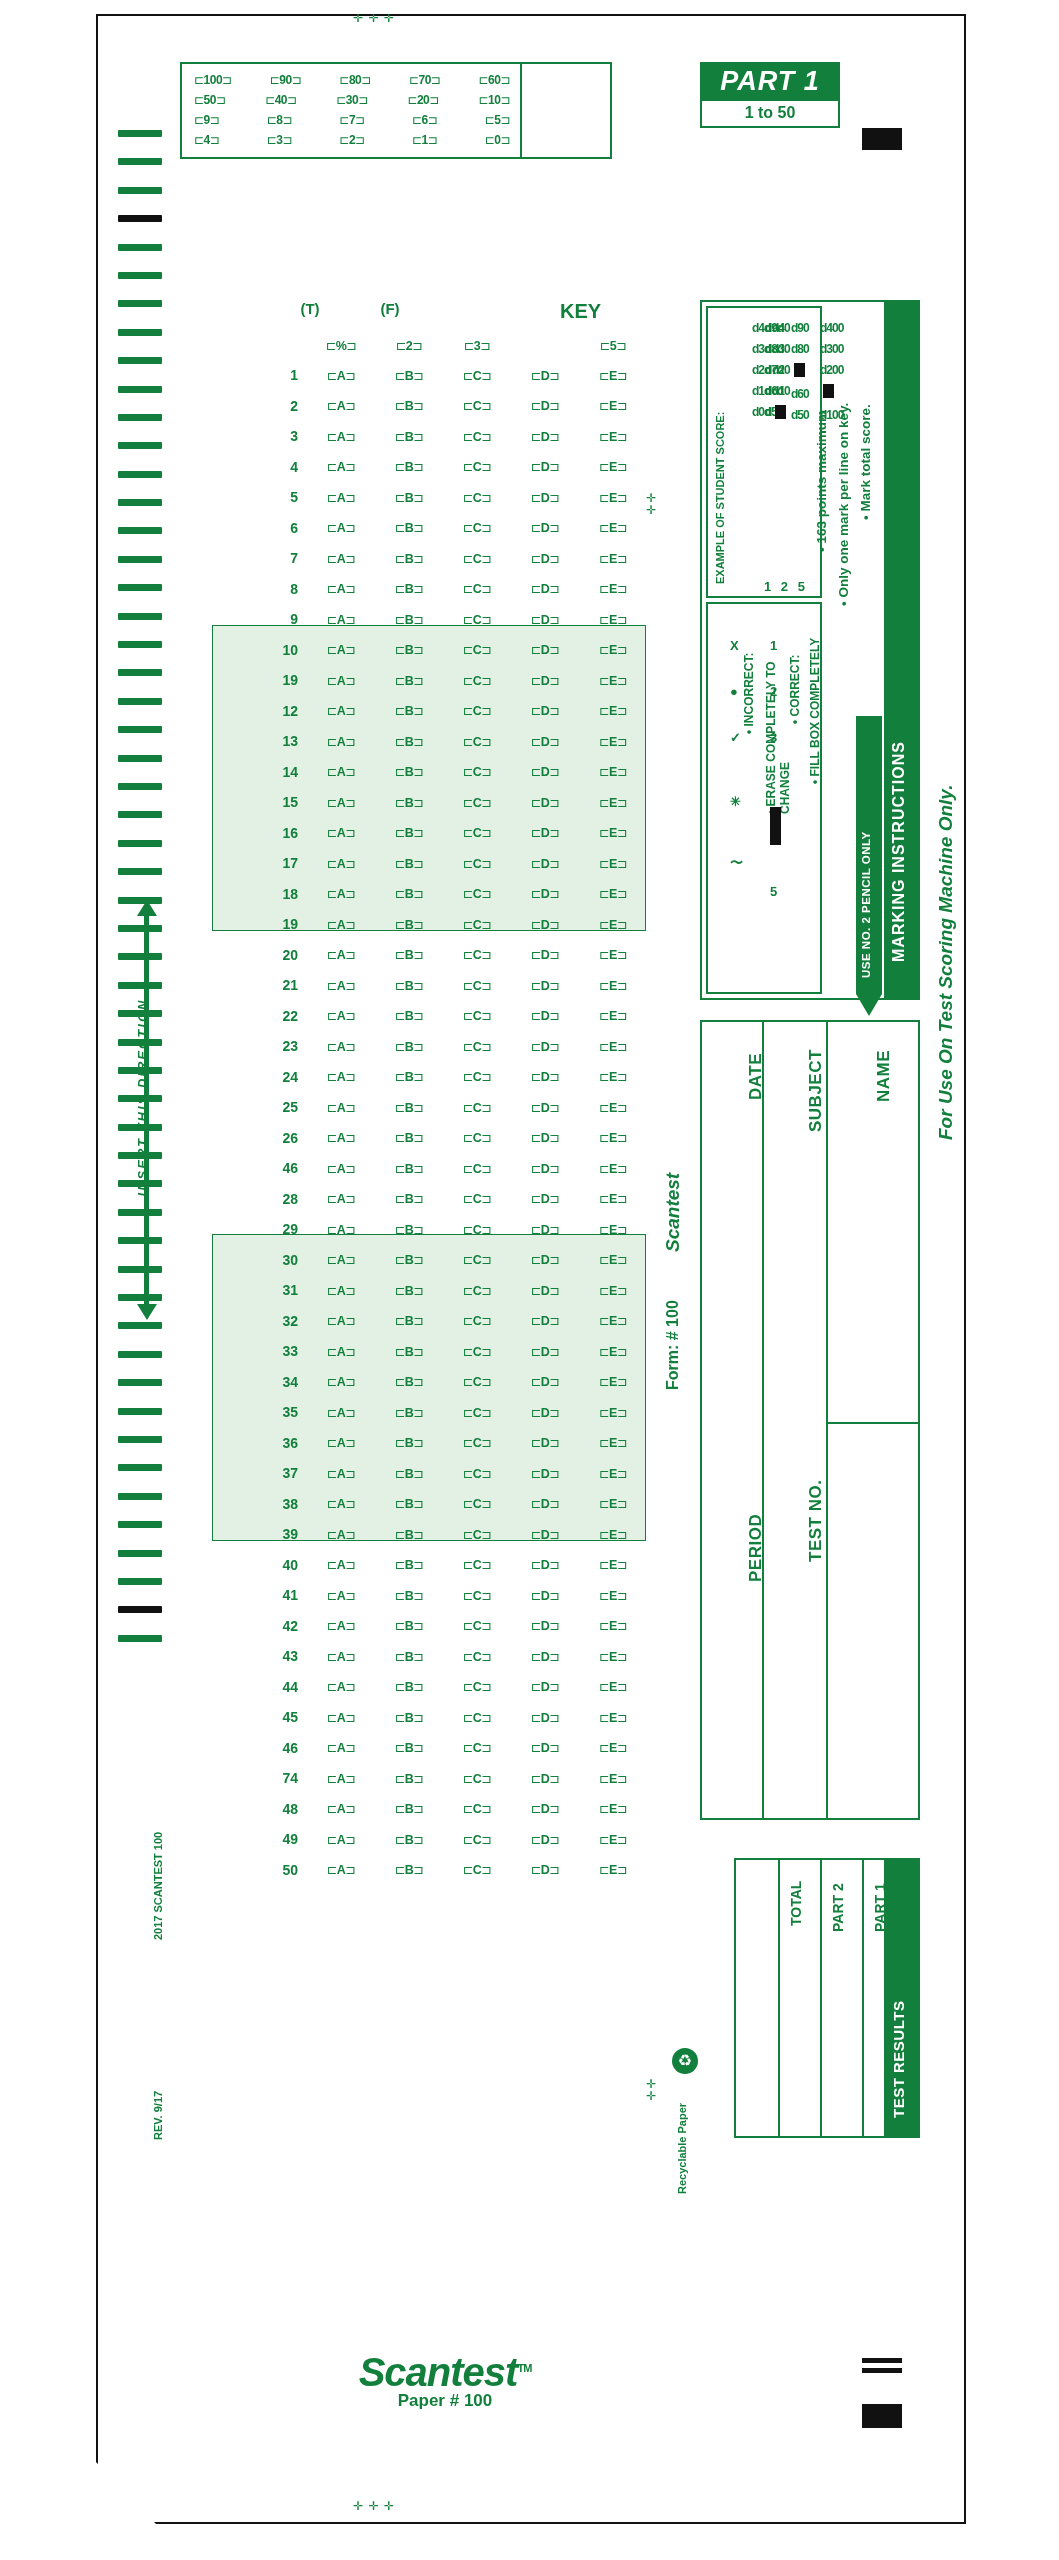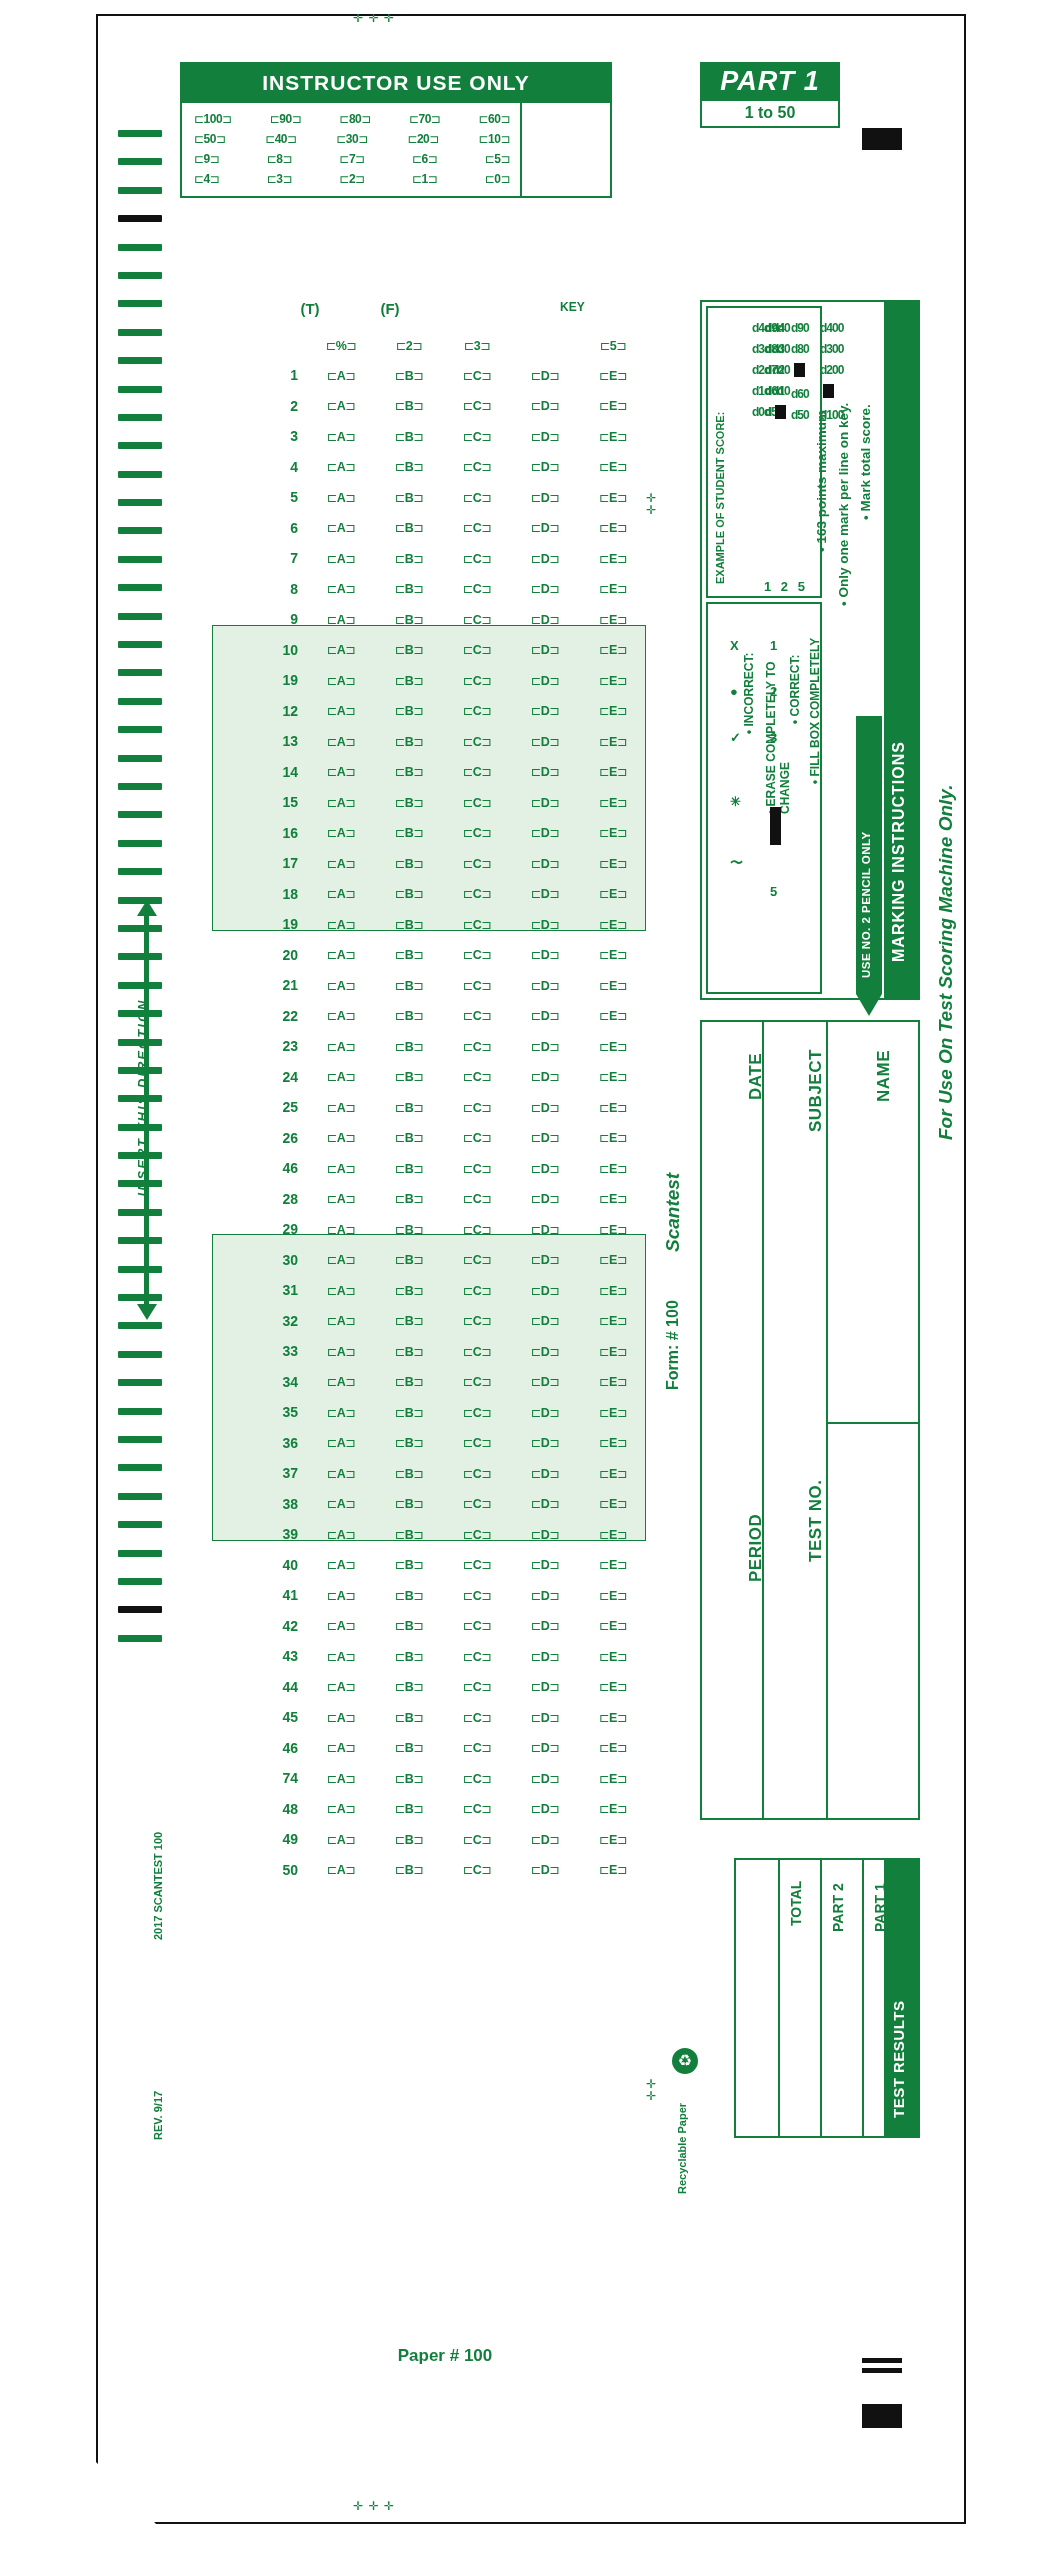--- a/index.html
+++ b/index.html
@@ -606,7 +606,6 @@
   </div>
 
 <div class="instructor-box">
-  <div class="instructor-title">INSTRUCTOR  USE  ONLY</div>
   <div class="instr-grid" id="instr-grid">
       <div class="instr-row">
         <span class="bub"><span class="br">⊏</span>100<span class="br">⊐</span></span>

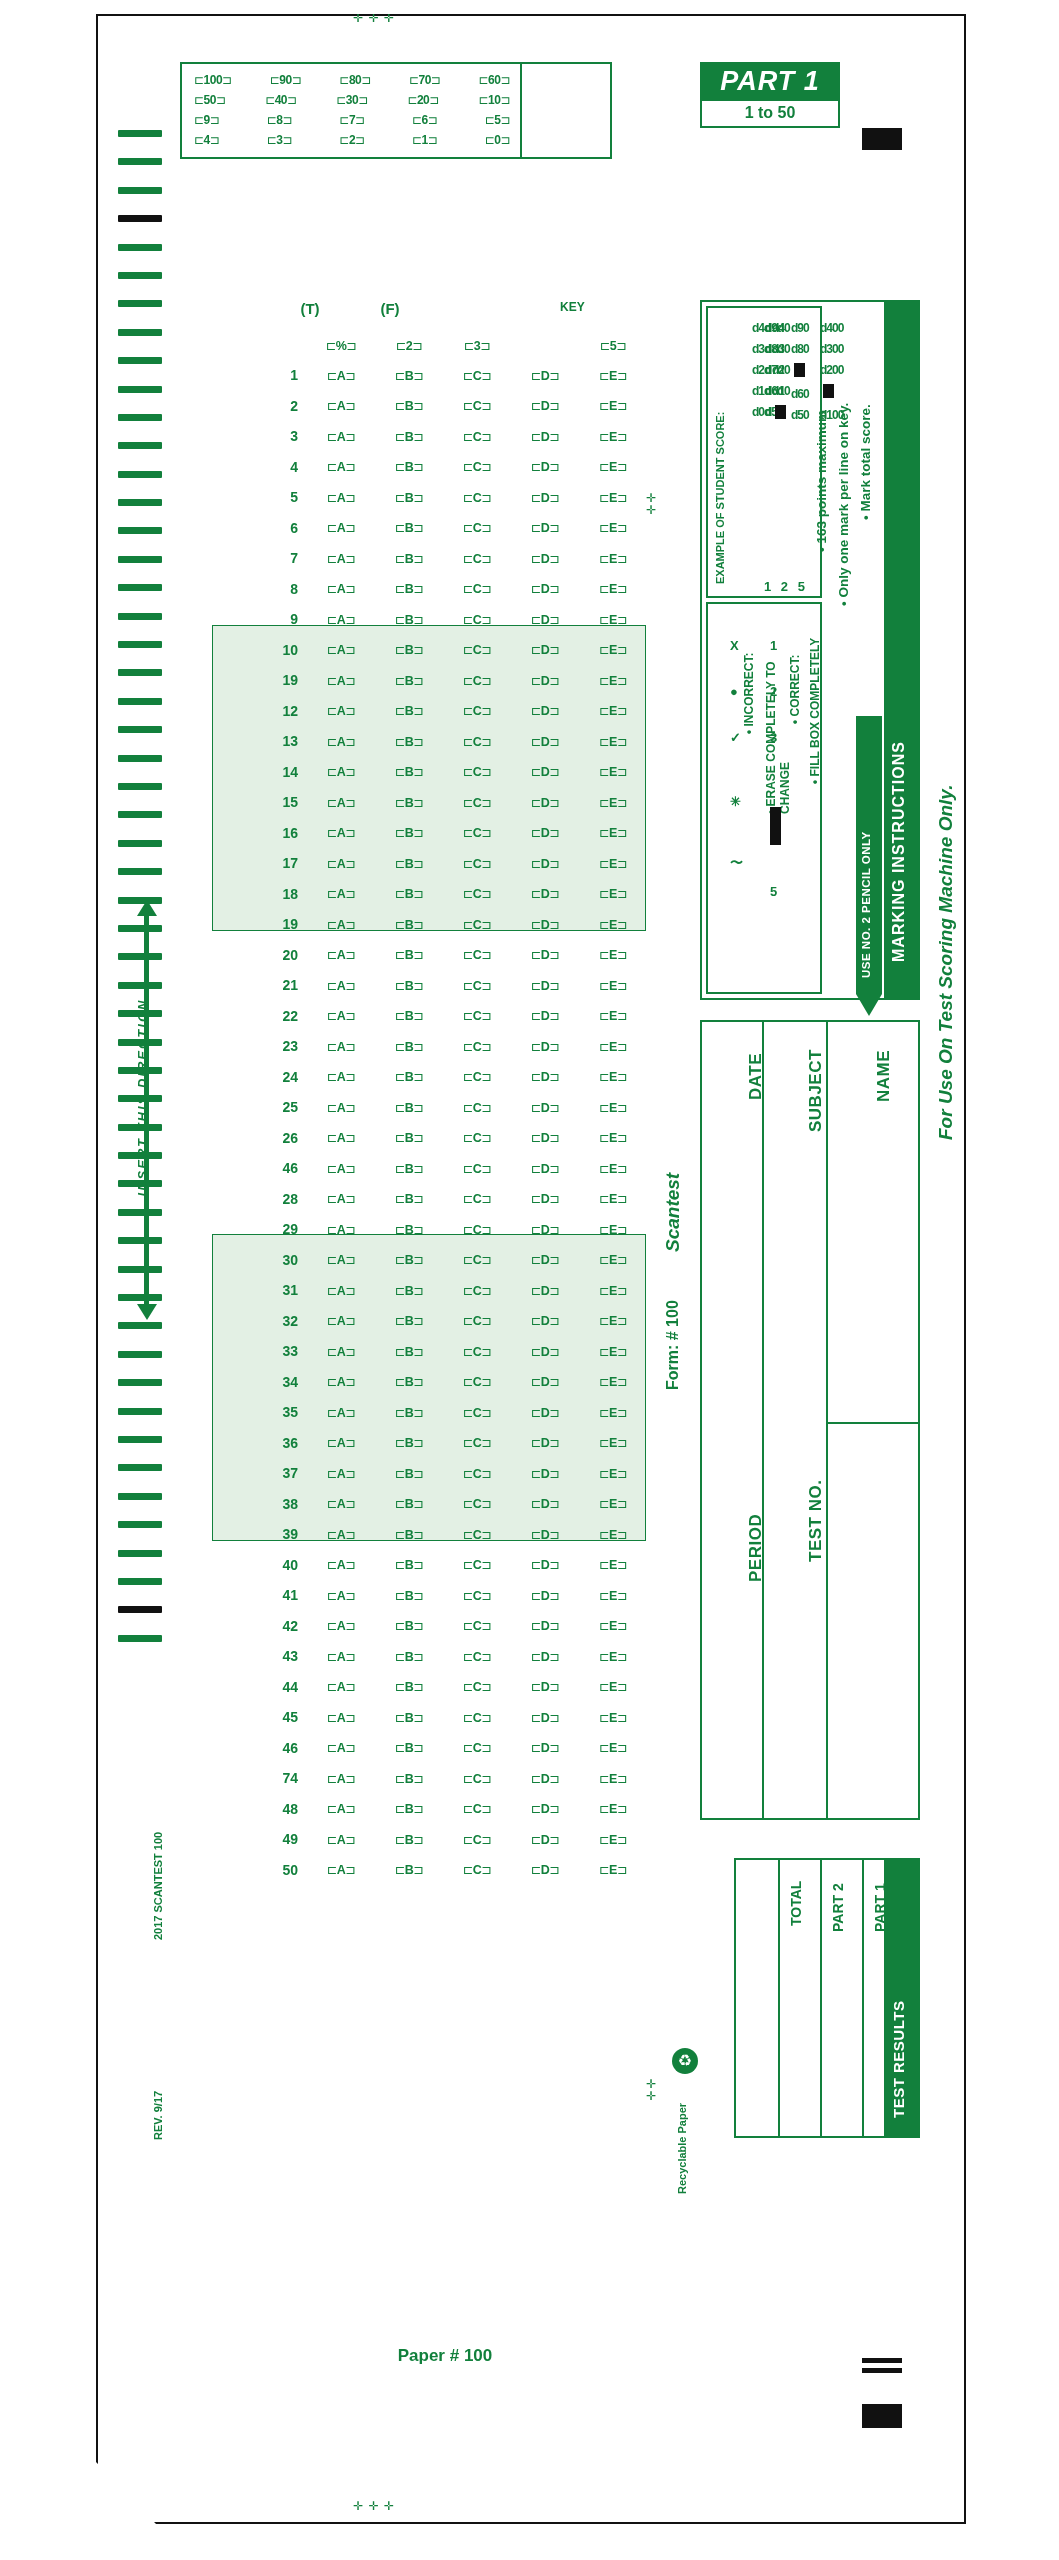--- a/index.html
+++ b/index.html
@@ -156,7 +156,7 @@
     position: absolute;
     left: 560px;
     top: 300px;
-    font-size: 12px;
+    font-size: 20px;
     font-weight: bold;
   }
 

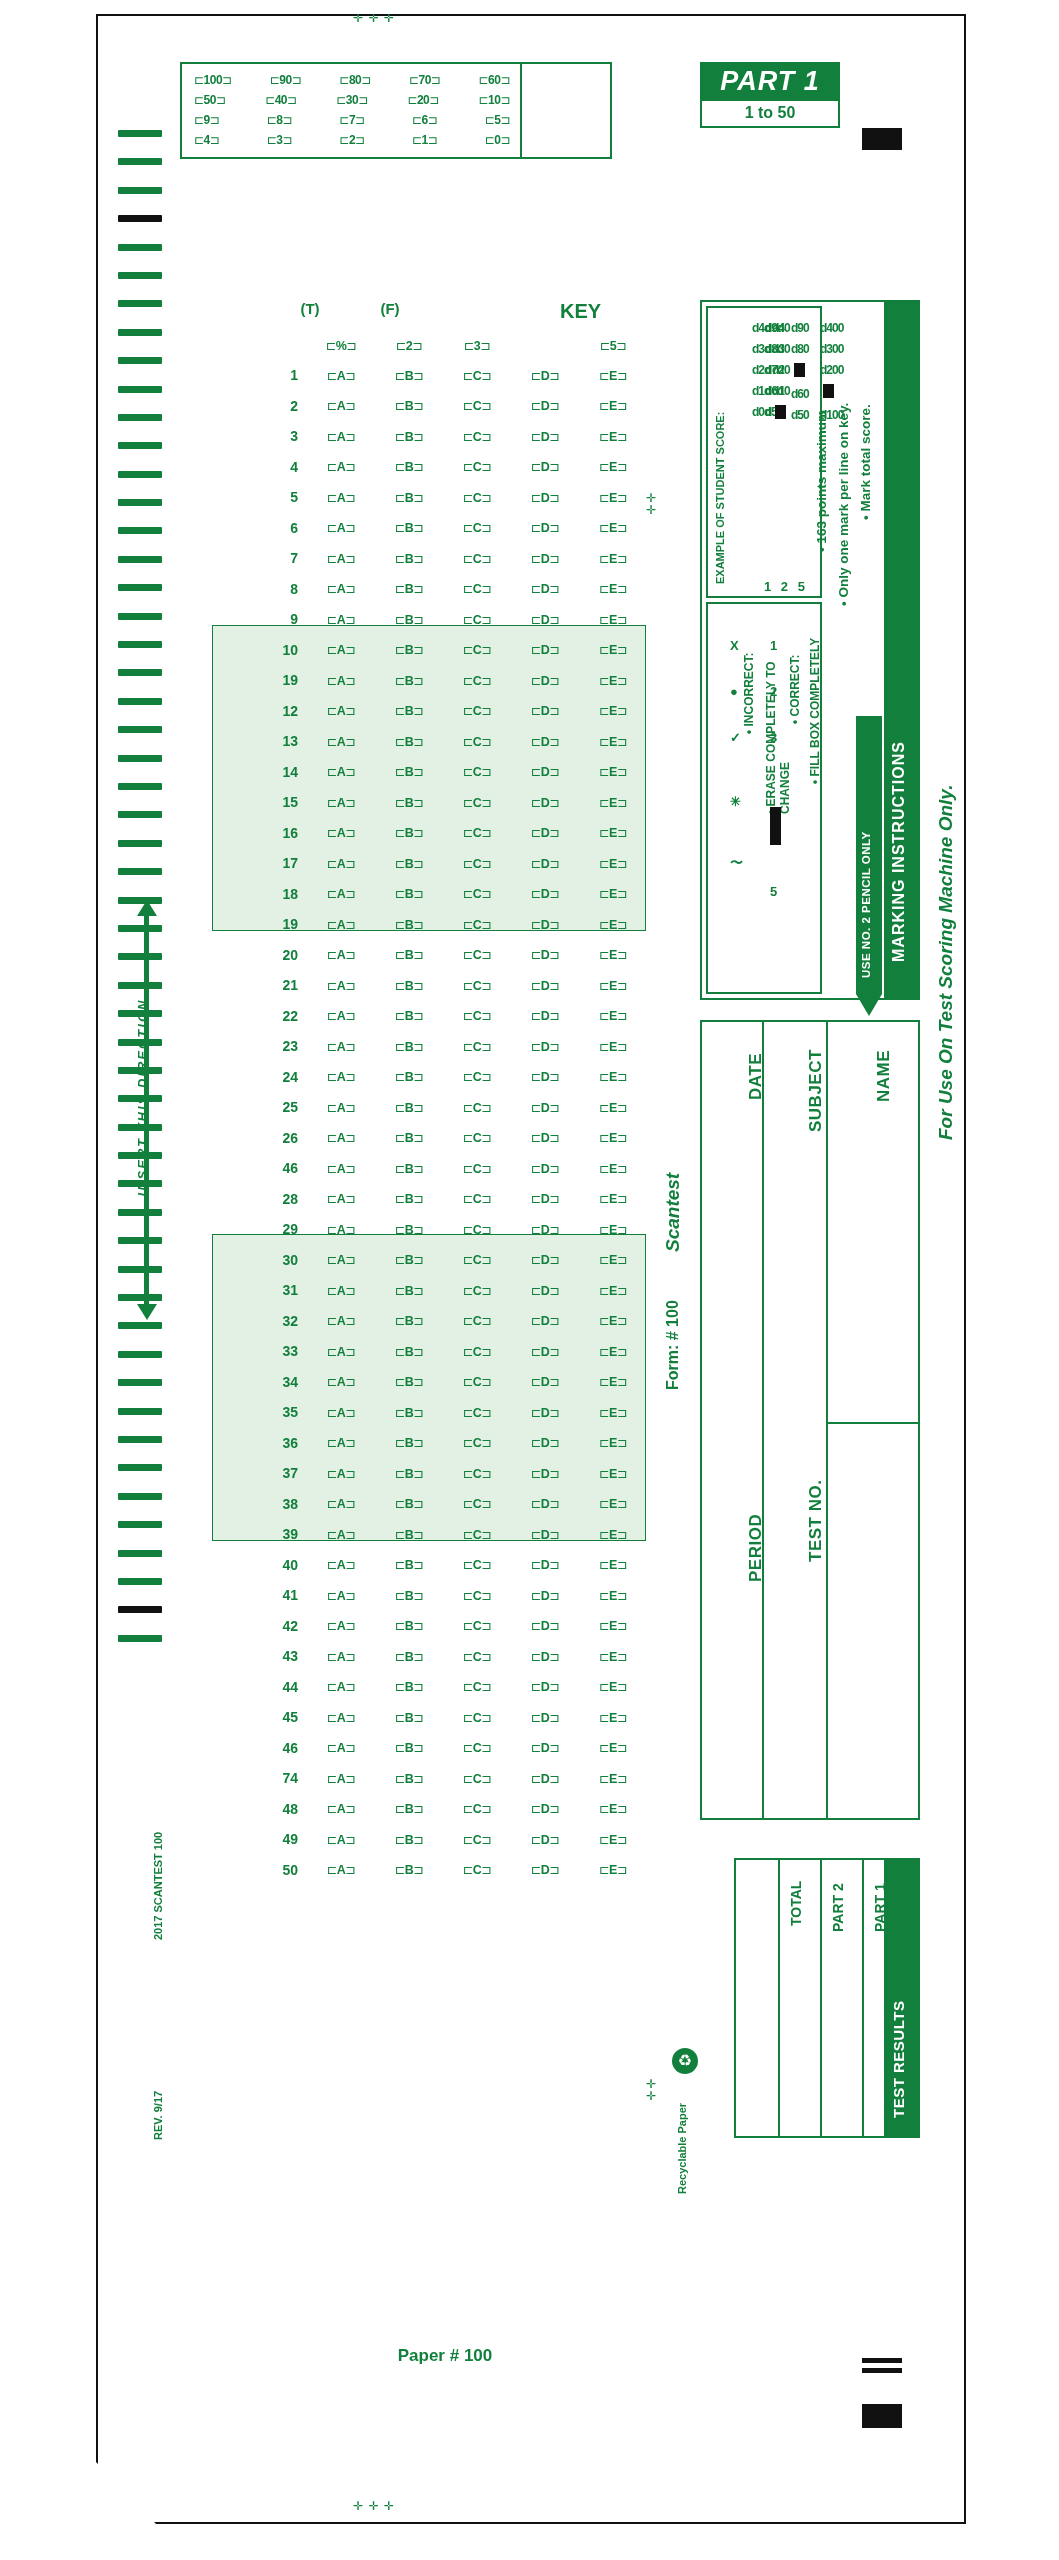--- a/index.html
+++ b/index.html
@@ -1199,6 +1199,9 @@
 </div>
 
 <div class="logo">
+  <div class="wordmark">
+    <span>Scantest</span><span class="tm">TM</span>
+  </div>
   <div class="sub">Paper # 100</div>
 </div>
 

